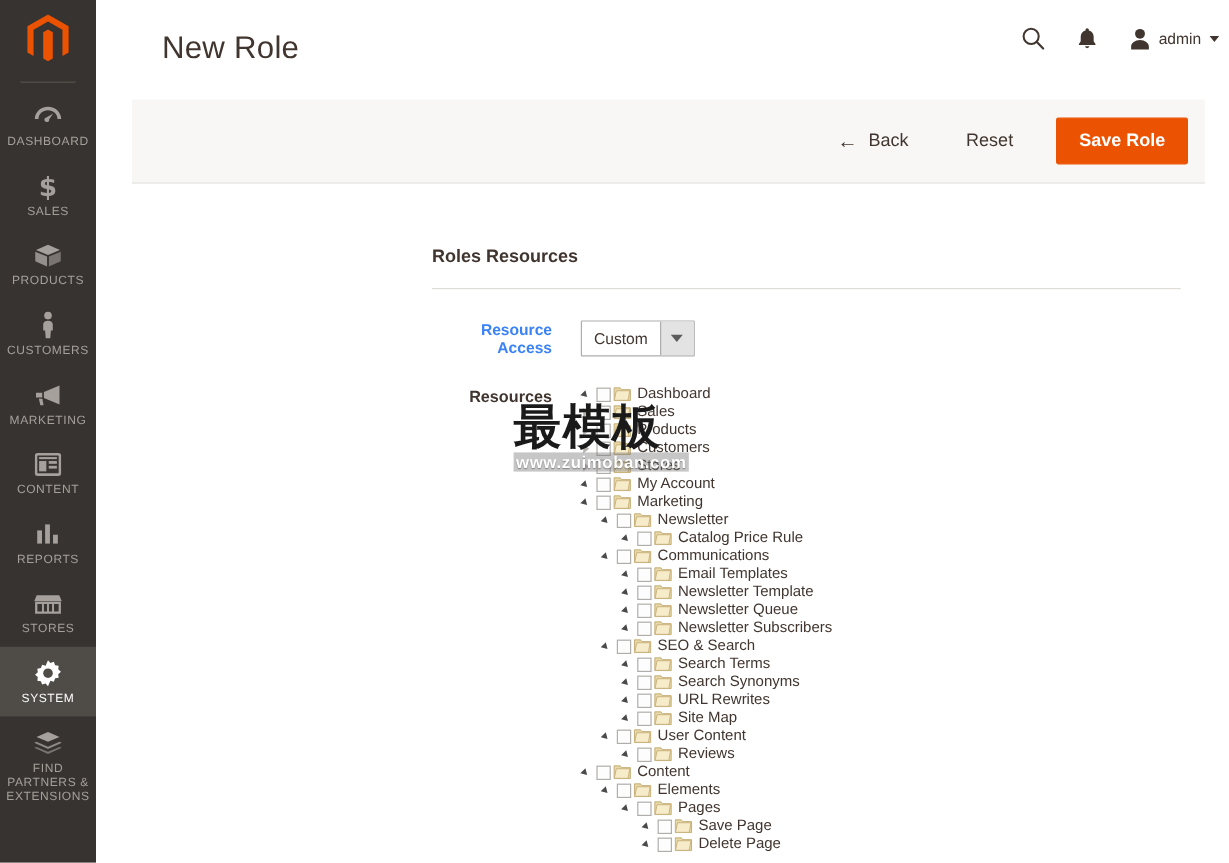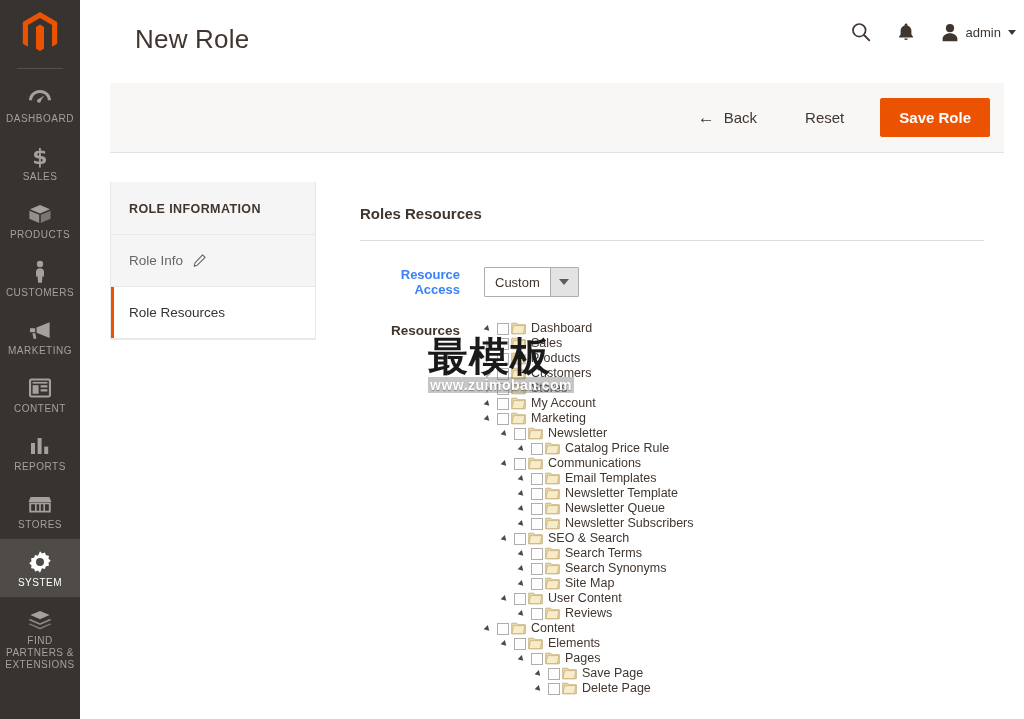--- a/index.html
+++ b/index.html
@@ -346,20 +346,6 @@
     <button class="save-btn">Save Role</button>
   </div>
 
-  <div class="left-panel">
-    <div class="lp-head">ROLE INFORMATION</div>
-    <div class="lp-item">
-      <span>Role Info</span>
-      <span class="pencil-icon">
-        <svg width="13" height="13" viewBox="0 0 13 13">
-          <path d="M9.6.9 12.1 3.4 4.3 11.2 1.1 12.1 2 8.9z" fill="none" stroke="#666" stroke-width="1.1" stroke-linejoin="round"></path>
-        </svg>
-      </span>
-    </div>
-    <div class="lp-item current">
-      <span>Role Resources</span>
-    </div>
-  </div>
 
   <div class="main-content">
     <div class="section-title">Roles Resources</div>

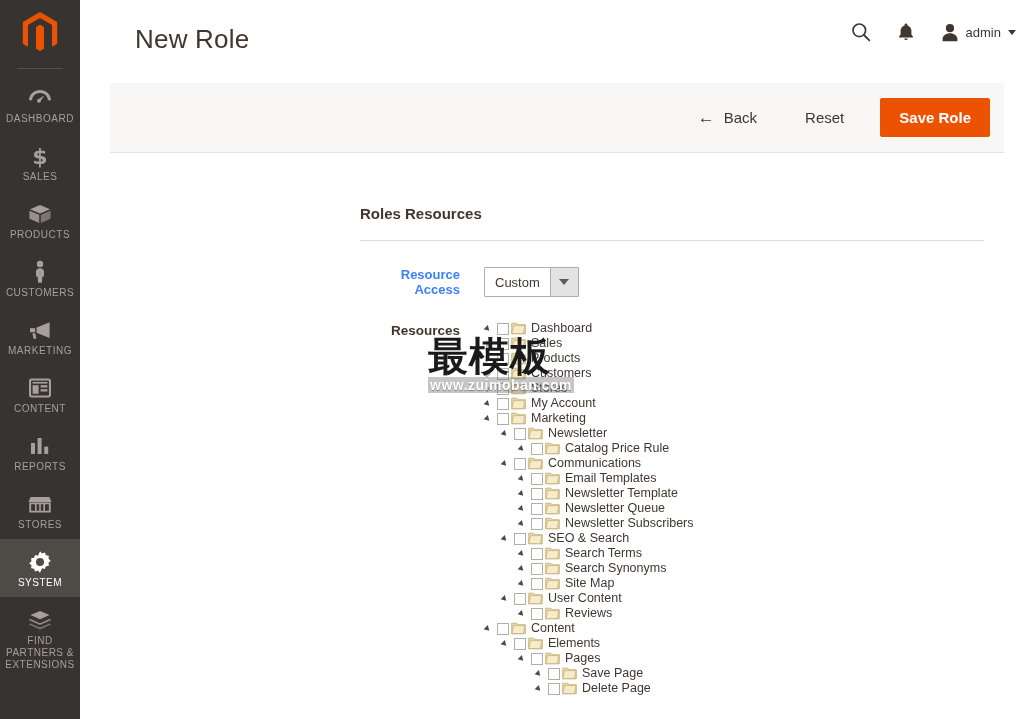--- a/index.html
+++ b/index.html
@@ -559,6 +559,17 @@
                 <path d="M2.6 3.6h11.2l-1.4 8H.9z" fill="#f6ecc9" stroke="#c9b27c" stroke-width=".8"></path>
               </svg>
             </span>
+            <span class="tname">URL Rewrites</span>
+          </div>
+          <div class="tnode" style="padding-left: 34px;">
+            <span class="texp open"></span>
+            <span class="tcheck"></span>
+            <span class="tfolder">
+              <svg width="15" height="13" viewBox="0 0 15 13">
+                <path d="M.7 1.2h5.1l1.1 1.5h7.4v9.1H.7z" fill="#e8d9a8" stroke="#c2ab72" stroke-width=".8"></path>
+                <path d="M2.6 3.6h11.2l-1.4 8H.9z" fill="#f6ecc9" stroke="#c9b27c" stroke-width=".8"></path>
+              </svg>
+            </span>
             <span class="tname">Site Map</span>
           </div>
           <div class="tnode" style="padding-left: 17px;">

